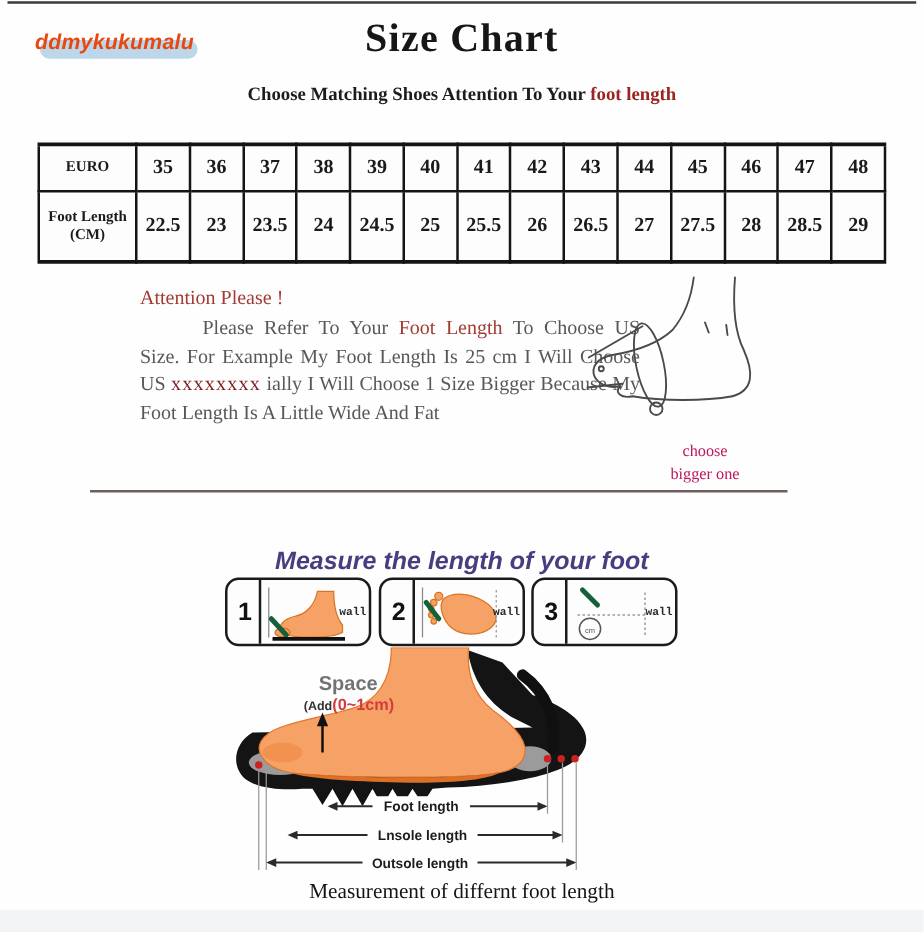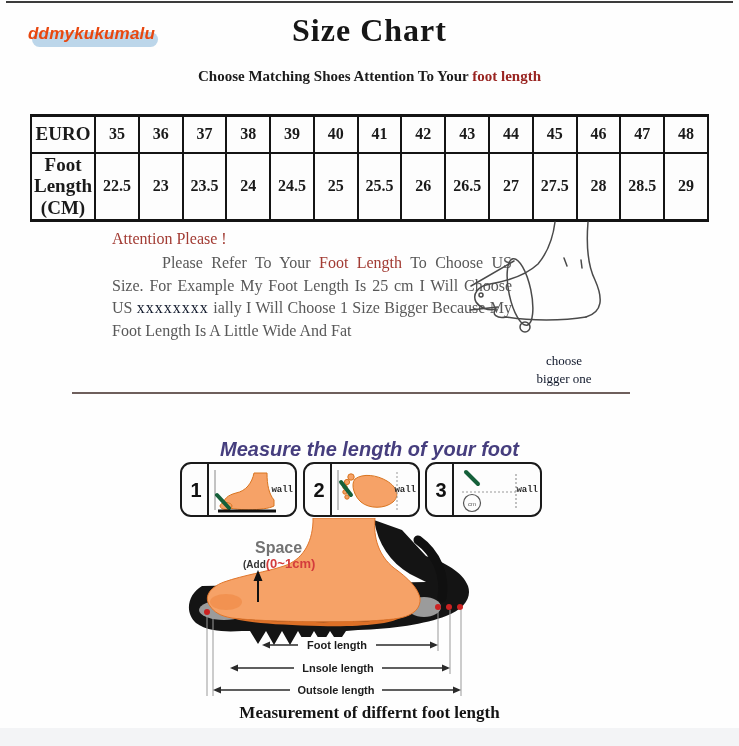--- a/index.html
+++ b/index.html
@@ -27,7 +27,7 @@
   table.size { position:absolute; left:30px; top:114px; width:679px; border-collapse:collapse; table-layout:fixed; }
   table.size td { border:2px solid #141414; text-align:center; vertical-align:middle; font-weight:bold; font-size:16px; padding:0; background:#fdfdfd; }
   table.size { border-top:3px solid #141414; border-bottom:3px solid #141414; }
-  table.size .rowhead { width:64px; font-size:19px; line-height:1.15; }
+  table.size .rowhead { width:78px; font-size:12px; line-height:1.15; }
   table.size tr.r1 td { height:37px; }
   table.size tr.r2 td { height:57px; }
 

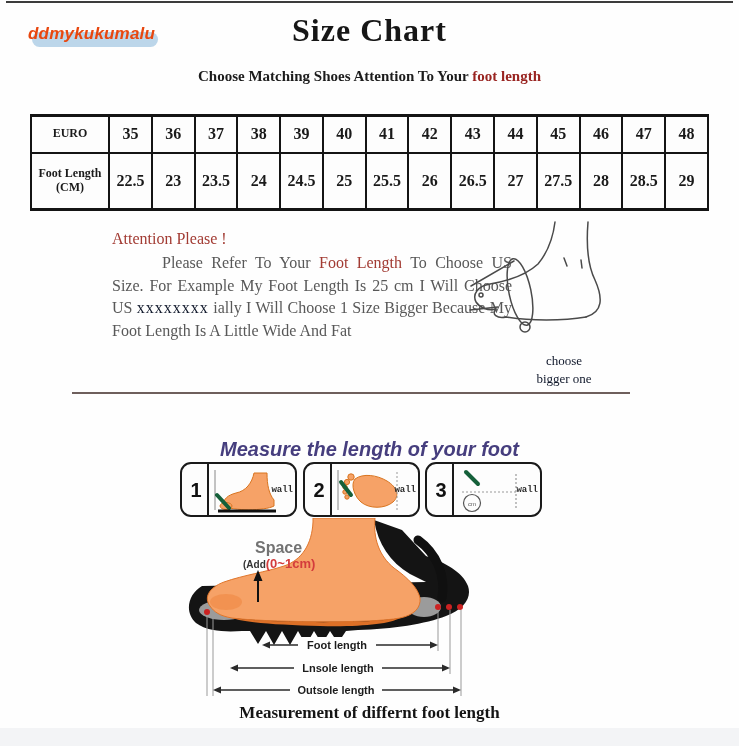--- a/index.html
+++ b/index.html
@@ -36,7 +36,7 @@
   .attention .head { font-size:16px; color:#a23b33; margin-bottom:4px; }
   .attention p { font-size:16px; line-height:1.42; color:#585858; text-align:justify; text-indent:50px; }
   .attention .red1 { color:#a23b33; }
-  .attention .red2 { color:#0f172a; letter-spacing:1px; }
+  .attention .red2 { color:#7f1d1d; letter-spacing:1px; }
 
   .foot-sketch { position:absolute; left:468px; top:220px; }
   .choose-note { position:absolute; left:506px; top:352px; width:116px; text-align:center; font-size:13px; line-height:1.35; color:#0f172a; }

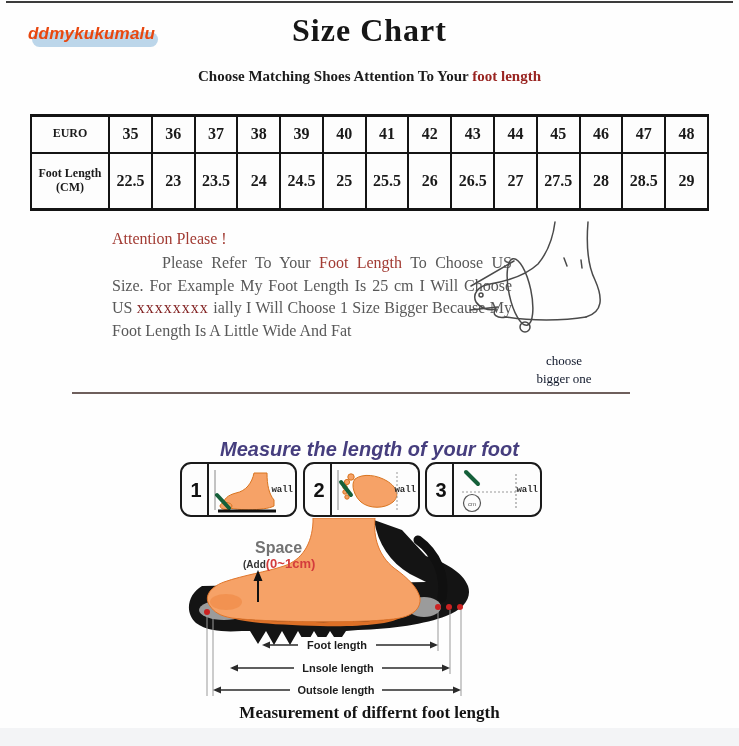--- a/index.html
+++ b/index.html
@@ -39,7 +39,7 @@
   .attention .red2 { color:#7f1d1d; letter-spacing:1px; }
 
   .foot-sketch { position:absolute; left:468px; top:220px; }
-  .choose-note { position:absolute; left:506px; top:352px; width:116px; text-align:center; font-size:13px; line-height:1.35; color:#0f172a; }
+  .choose-note { position:absolute; left:506px; top:352px; width:116px; text-align:center; font-size:13px; line-height:1.35; color:#be185d; }
 
   .divider { position:absolute; left:72px; top:392px; width:558px; height:2px; background:#6e5f5c; }
 

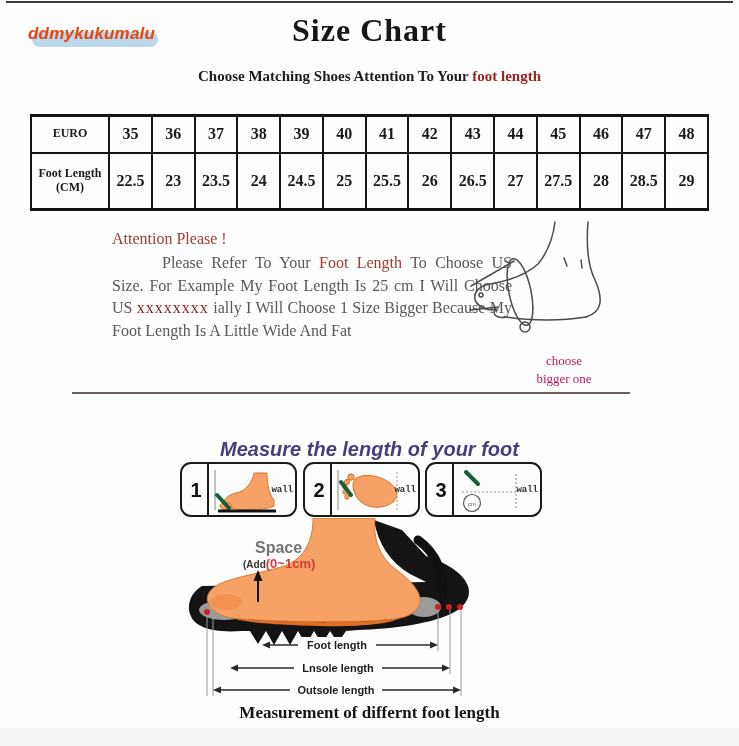--- a/index.html
+++ b/index.html
@@ -59,7 +59,7 @@
   .space-label .l2 { font-size:10px; color:#333; }
   .space-label .l2 .red { font-size:13px; color:#d43c3c; }
 
-  .caption { position:absolute; left:0; right:0; top:703px; text-align:center; font-size:17px; font-weight:bold; color:#141414; }
+  .caption { position:absolute; left:0; right:0; top:703px; text-align:center; font-size:17px; font-weight:normal; color:#141414; }
   .bottom-strip { position:absolute; left:0; right:0; top:728px; height:18px; background:#f3f4f6; }
 </style>
 </head>

